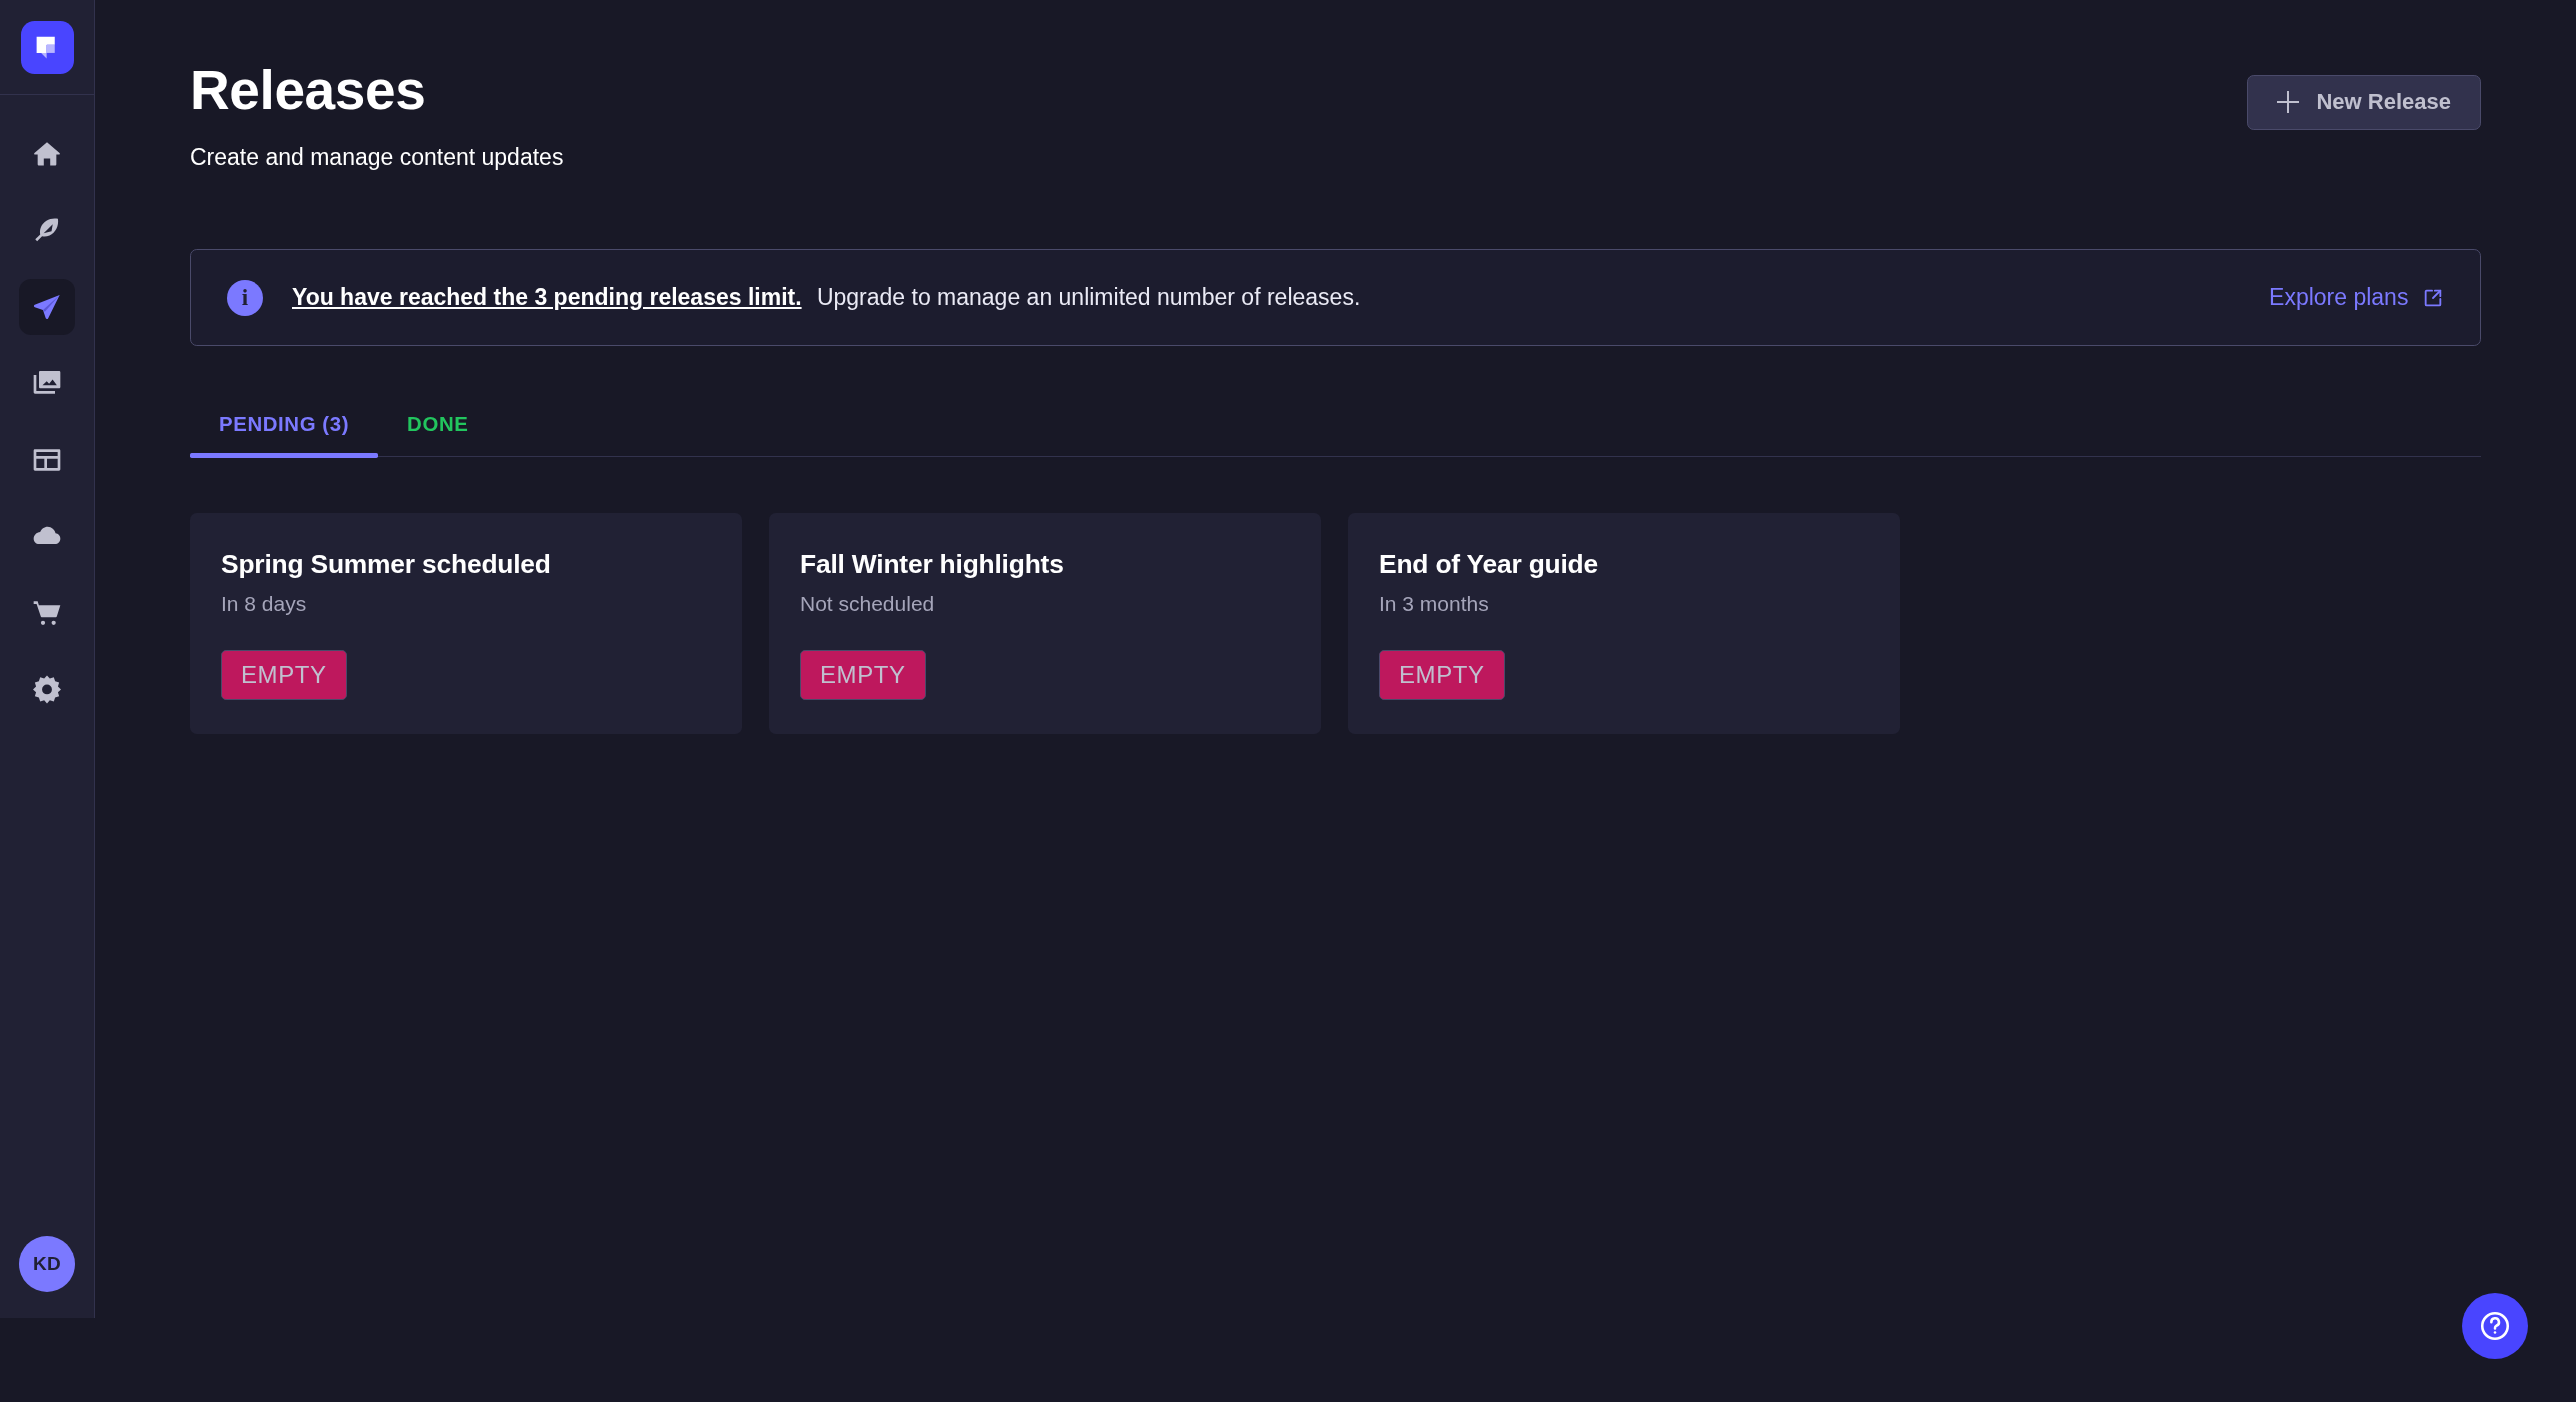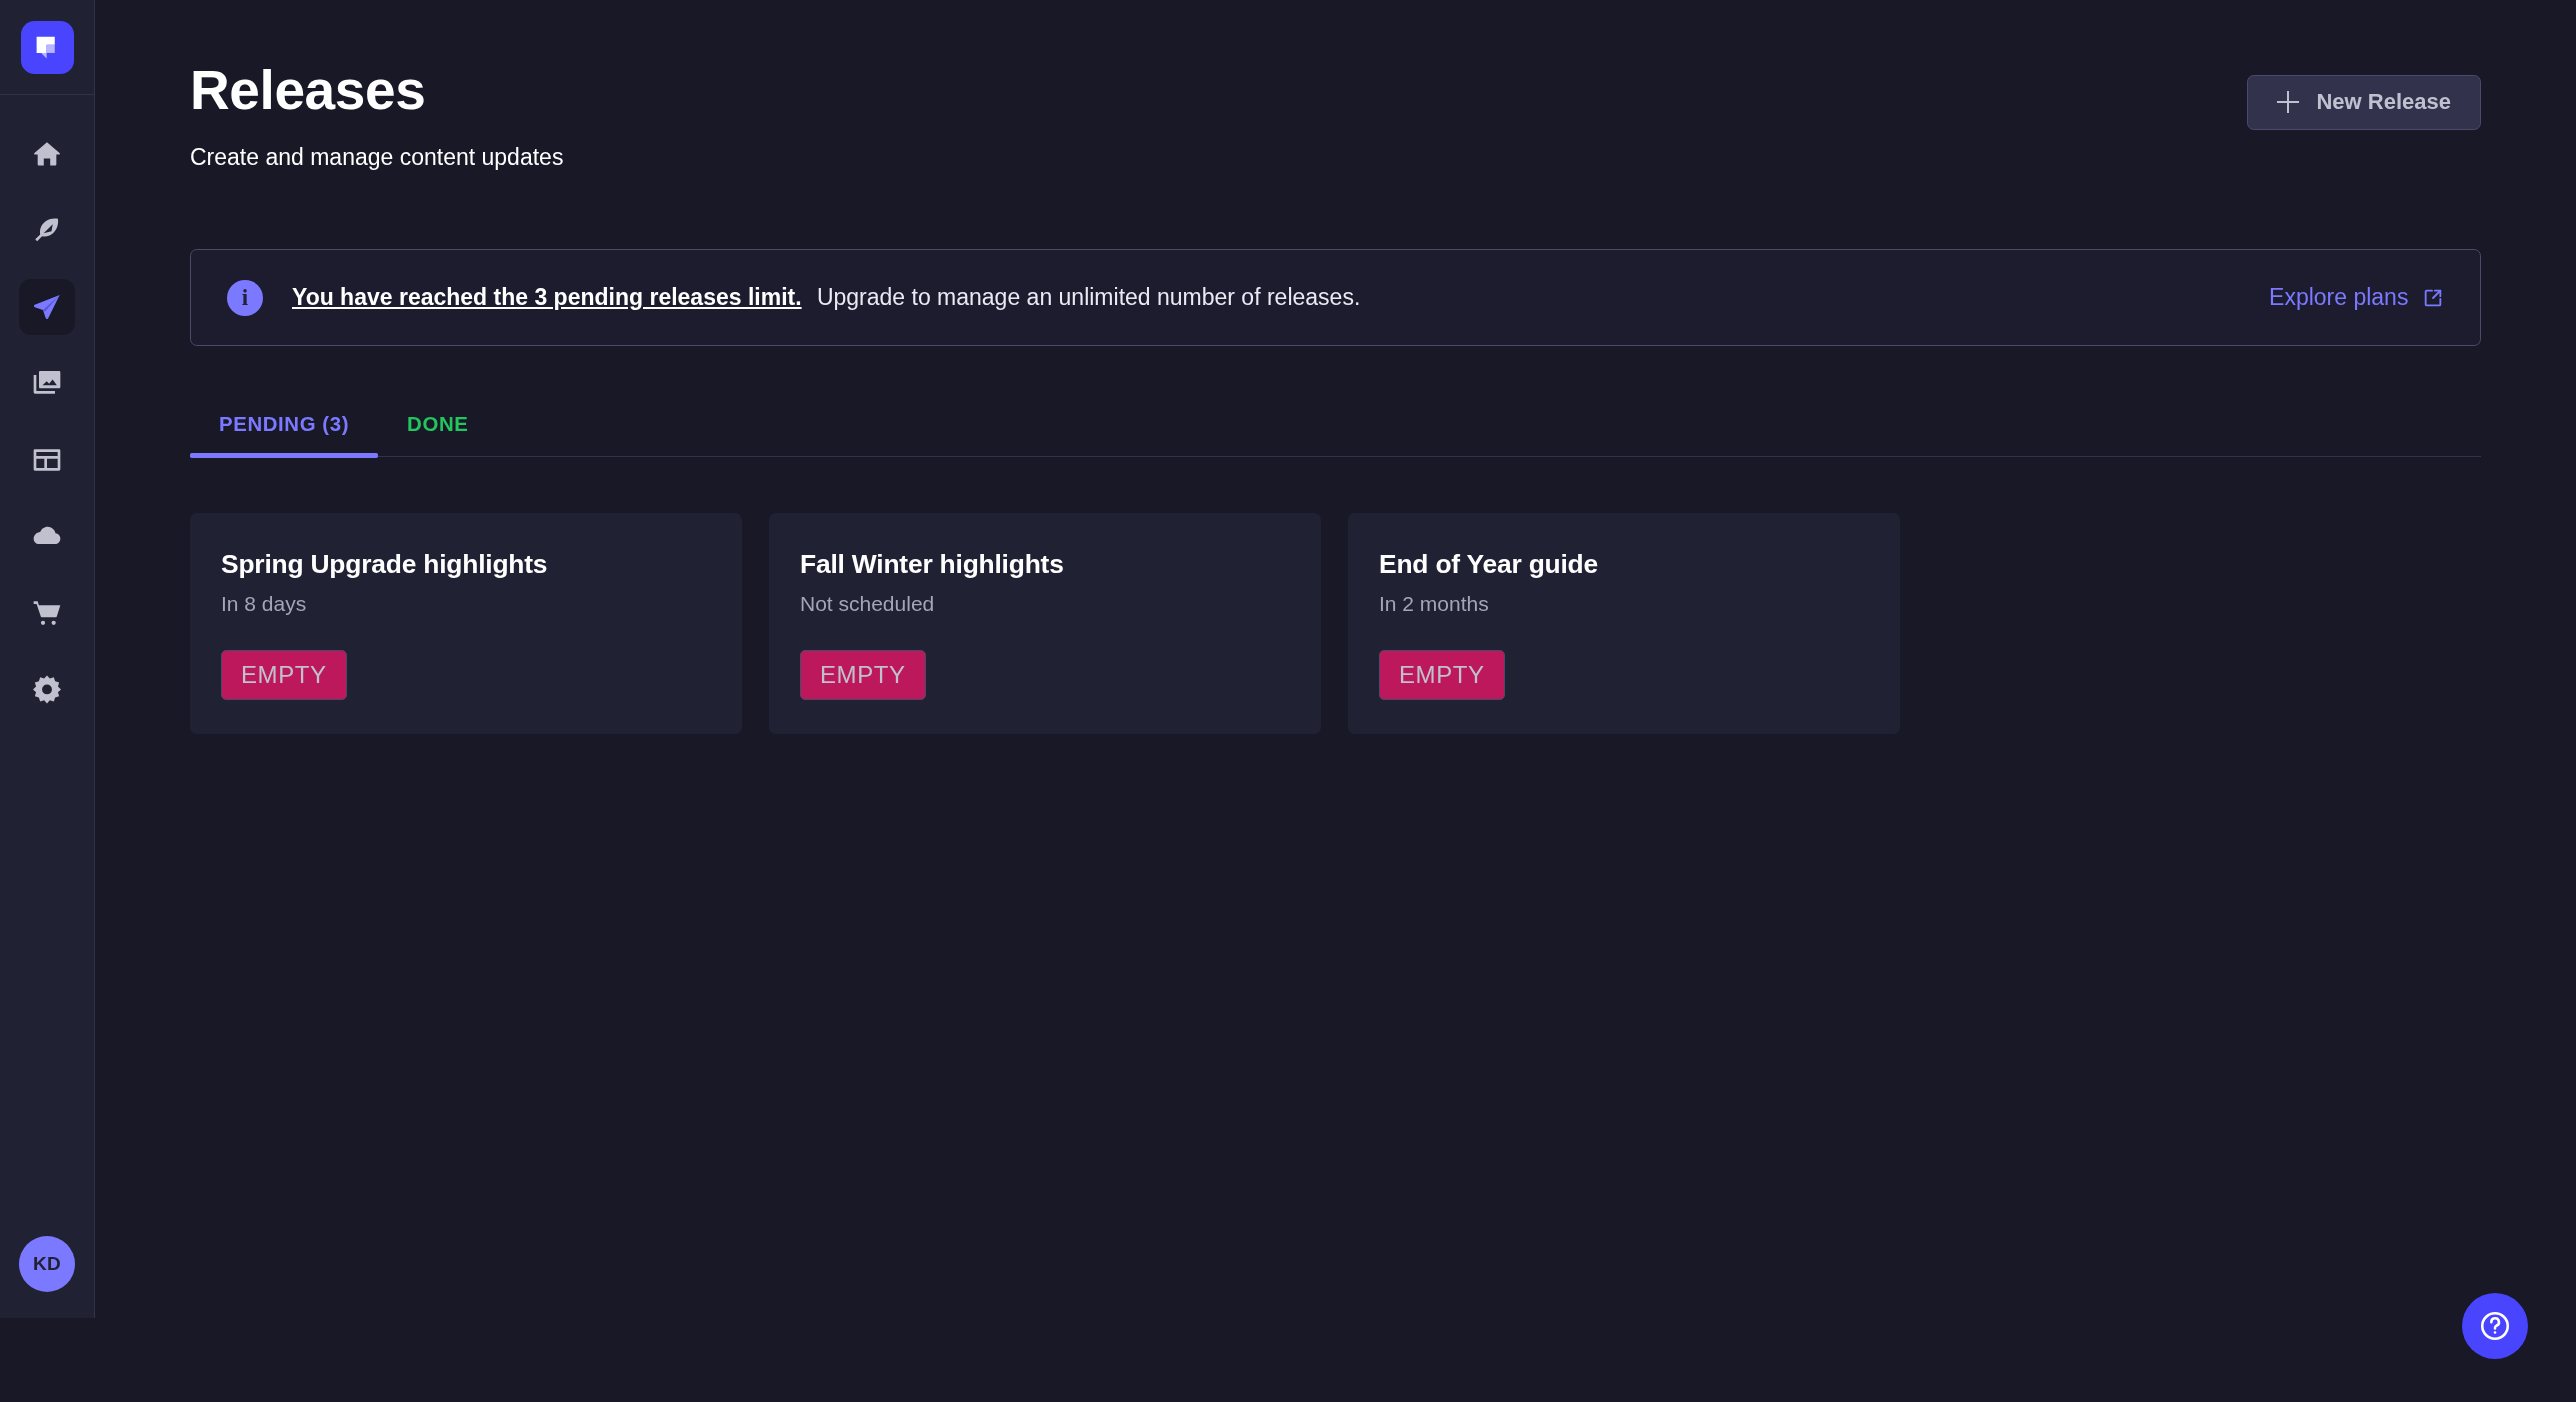--- a/index.html
+++ b/index.html
@@ -407,7 +407,7 @@
     <div class="cards">
 
       <div class="card">
-        <div class="card-title">Spring Upgrade highlights</div>
+        <div class="card-title">Spring Summer scheduled</div>
         <div class="card-sub">In 8 days</div>
         <div class="badge">EMPTY</div>
       </div>

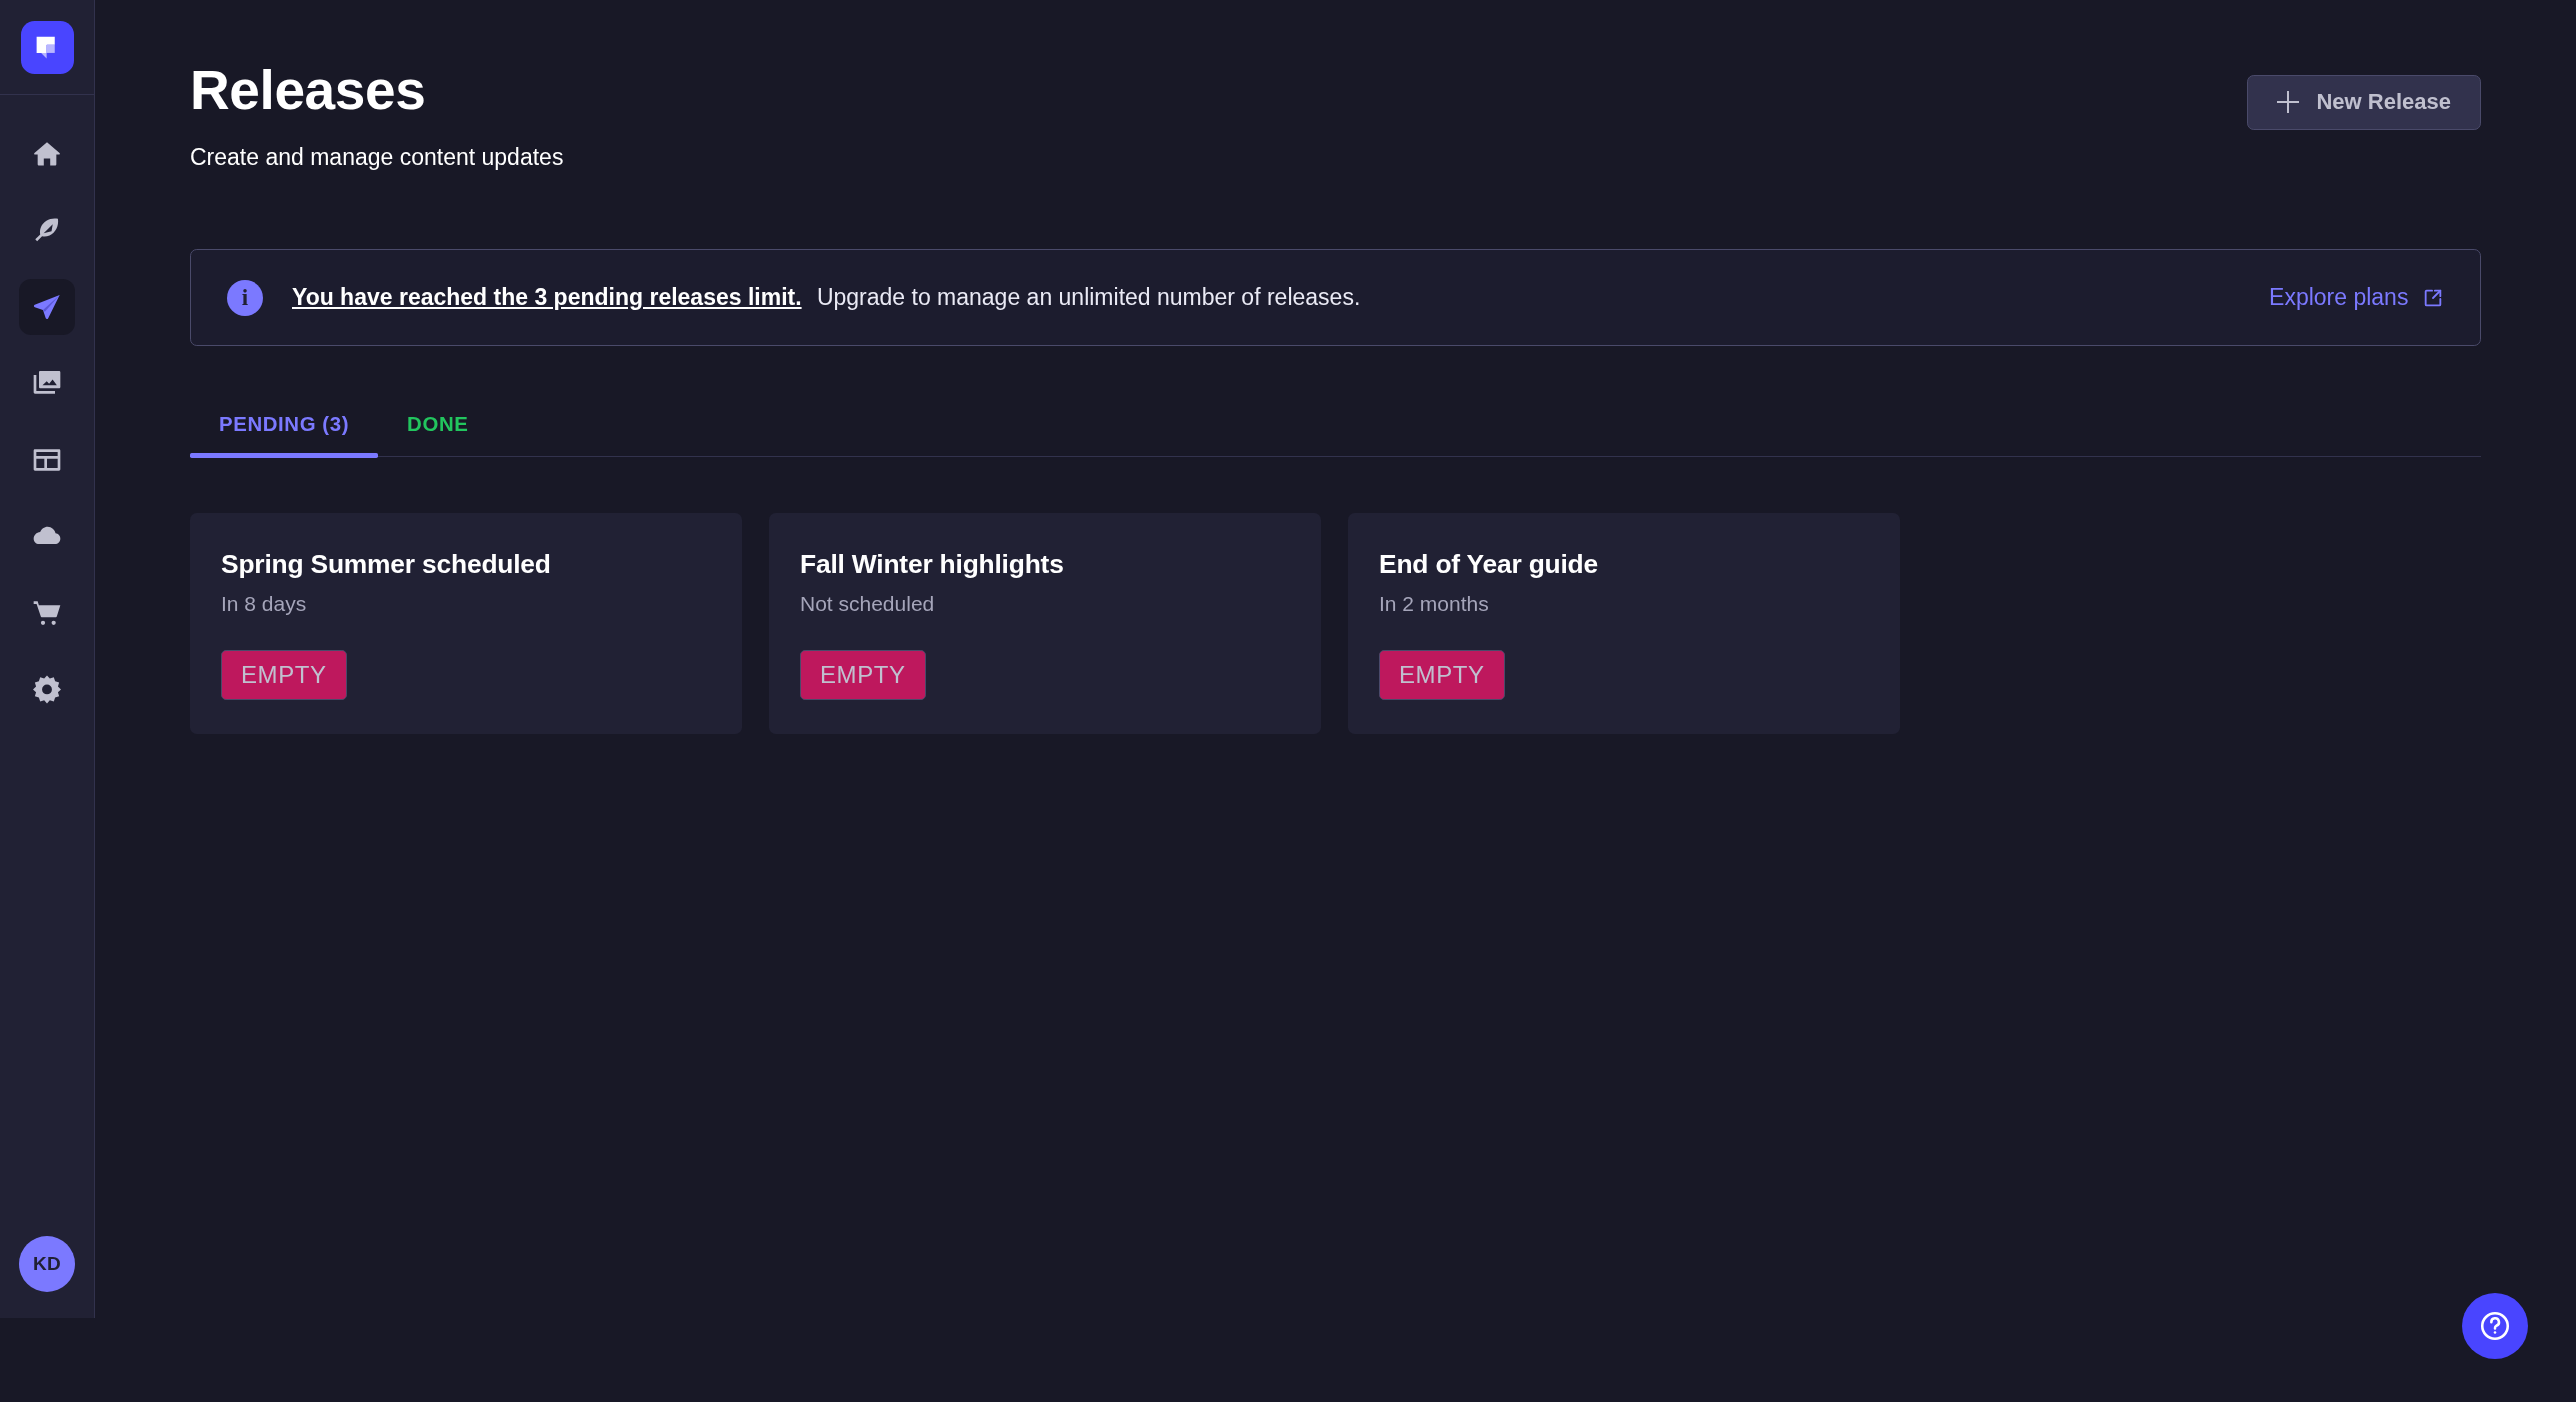--- a/index.html
+++ b/index.html
@@ -420,7 +420,7 @@
 
       <div class="card">
         <div class="card-title">End of Year guide</div>
-        <div class="card-sub">In 2 months</div>
+        <div class="card-sub">In 3 months</div>
         <div class="badge">EMPTY</div>
       </div>
 

